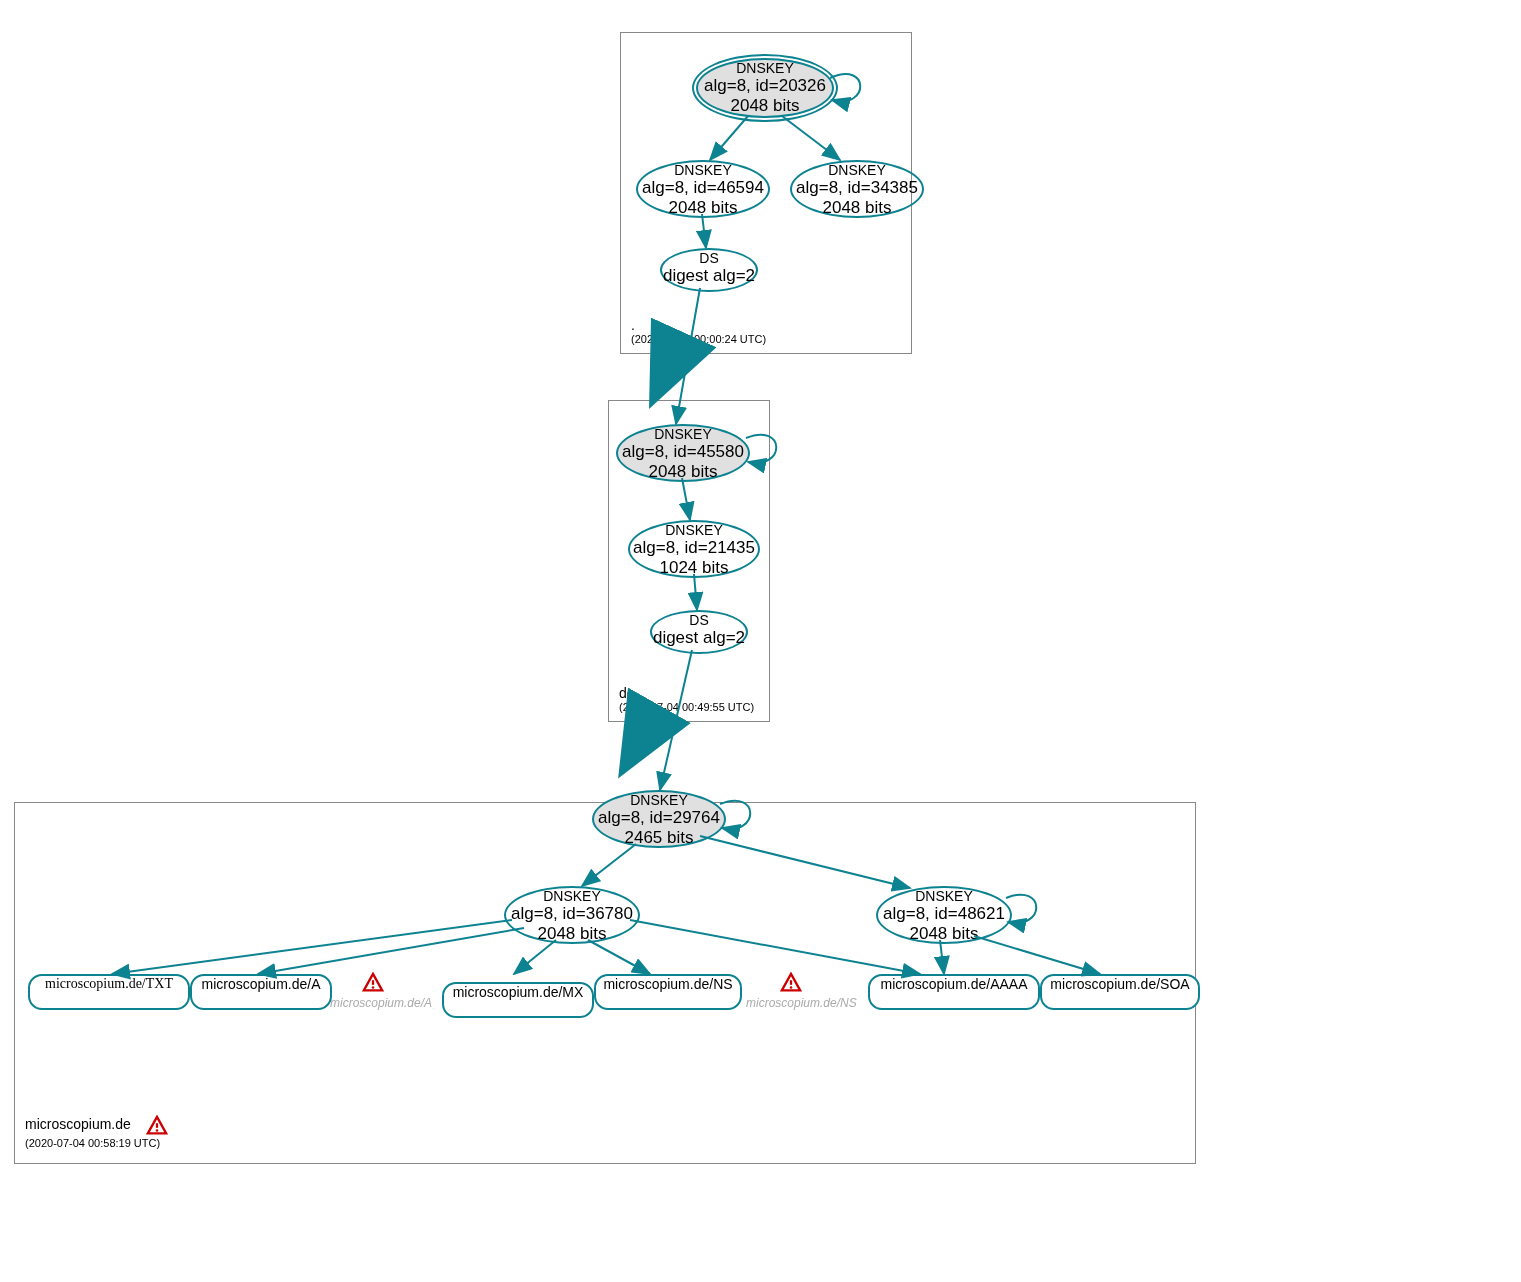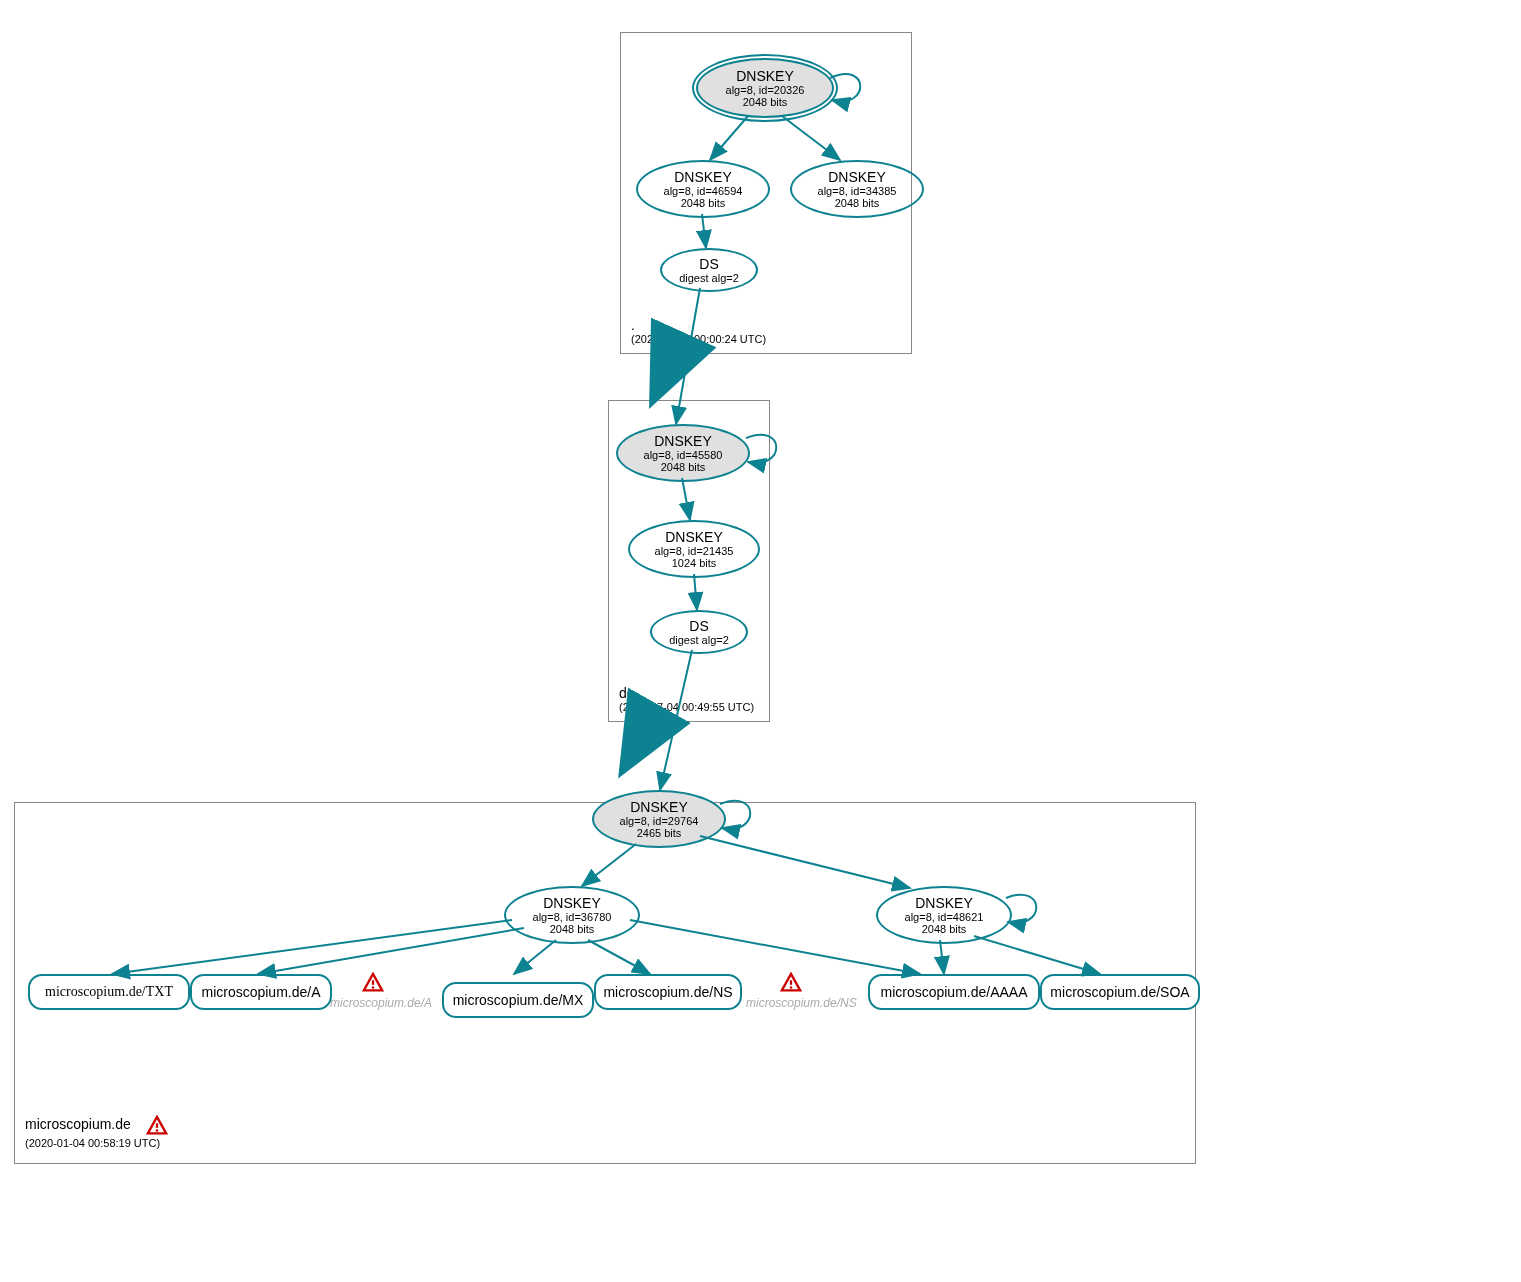--- a/index.html
+++ b/index.html
@@ -30,7 +30,7 @@
     text-align: center;
     display: flex;
     flex-direction: column;
-    justify-content: center;
+    justify-content: flex-start;
     align-items: center;
   }
   .ellipse {

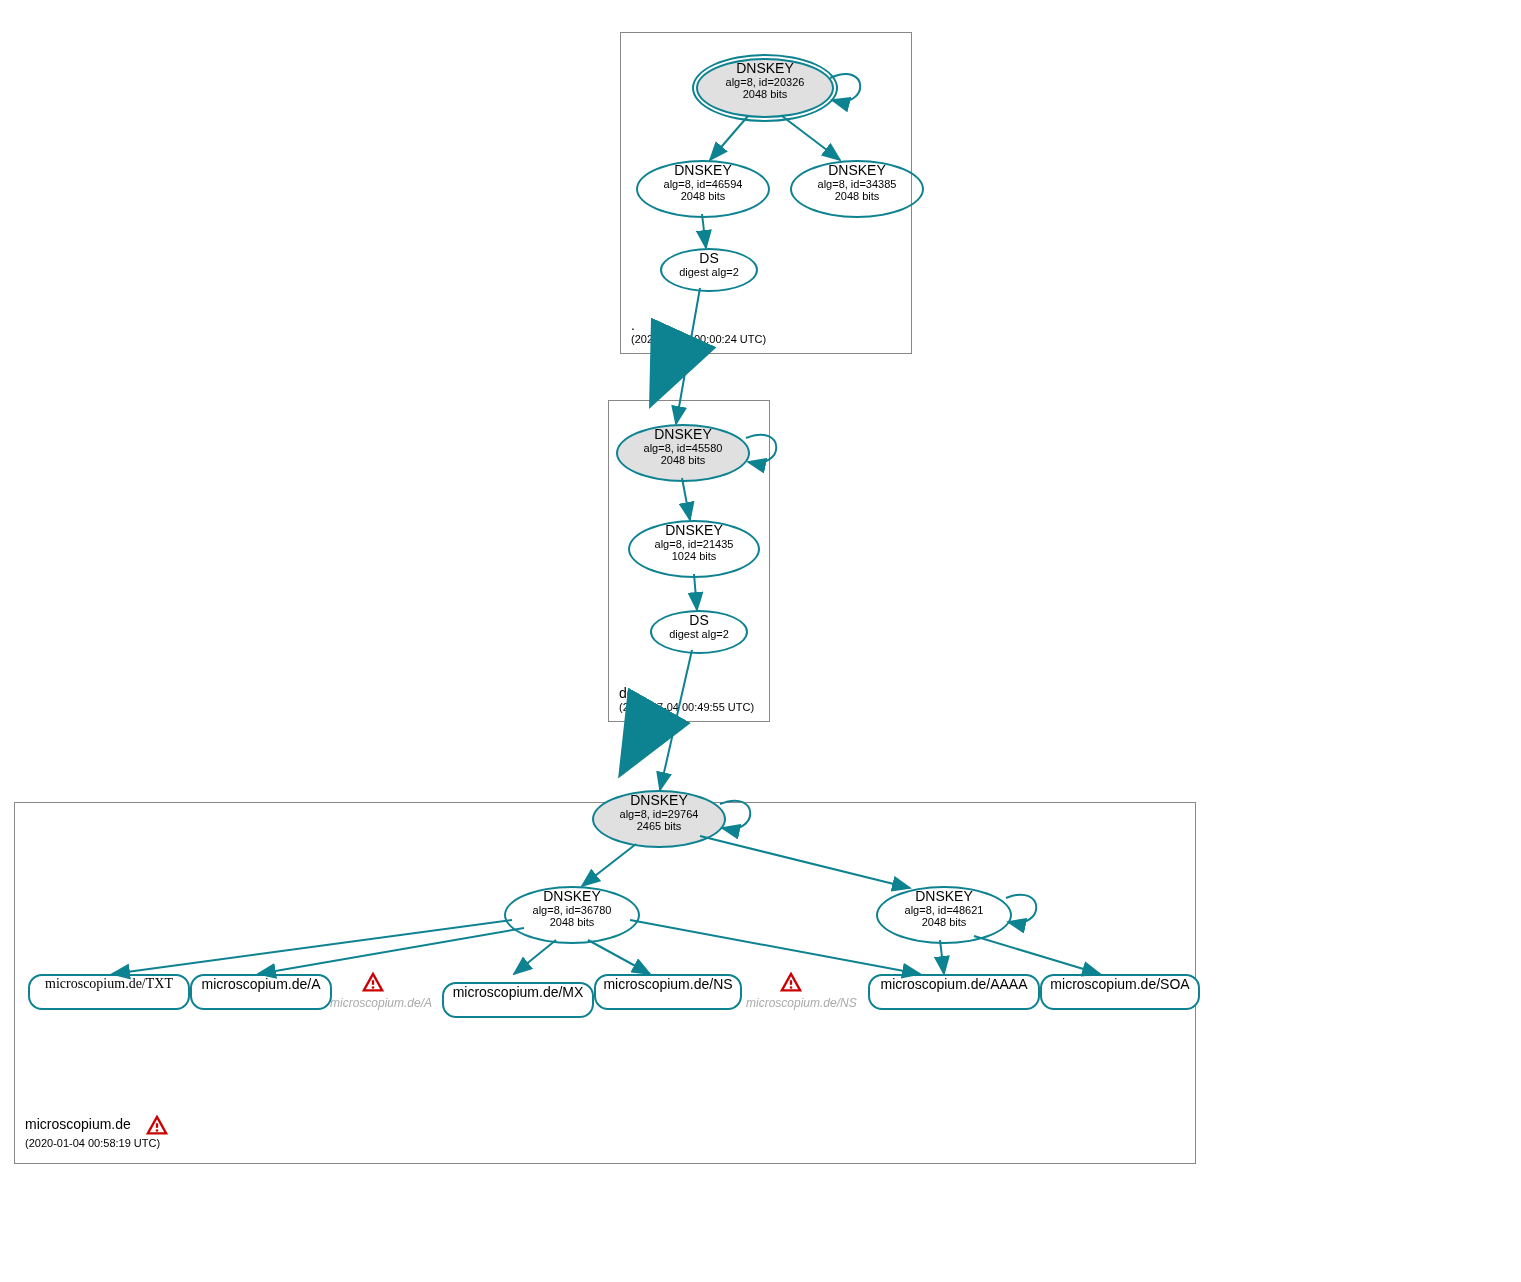--- a/index.html
+++ b/index.html
@@ -53,7 +53,7 @@
     padding: 0 4px;
   }
   .title { font-size: 14px; font-weight: normal; }
-  .sub { font-size: 11px; }
+  .sub { font-size: 17px; }
   .faded {
     position: absolute;
     font-size: 12px;

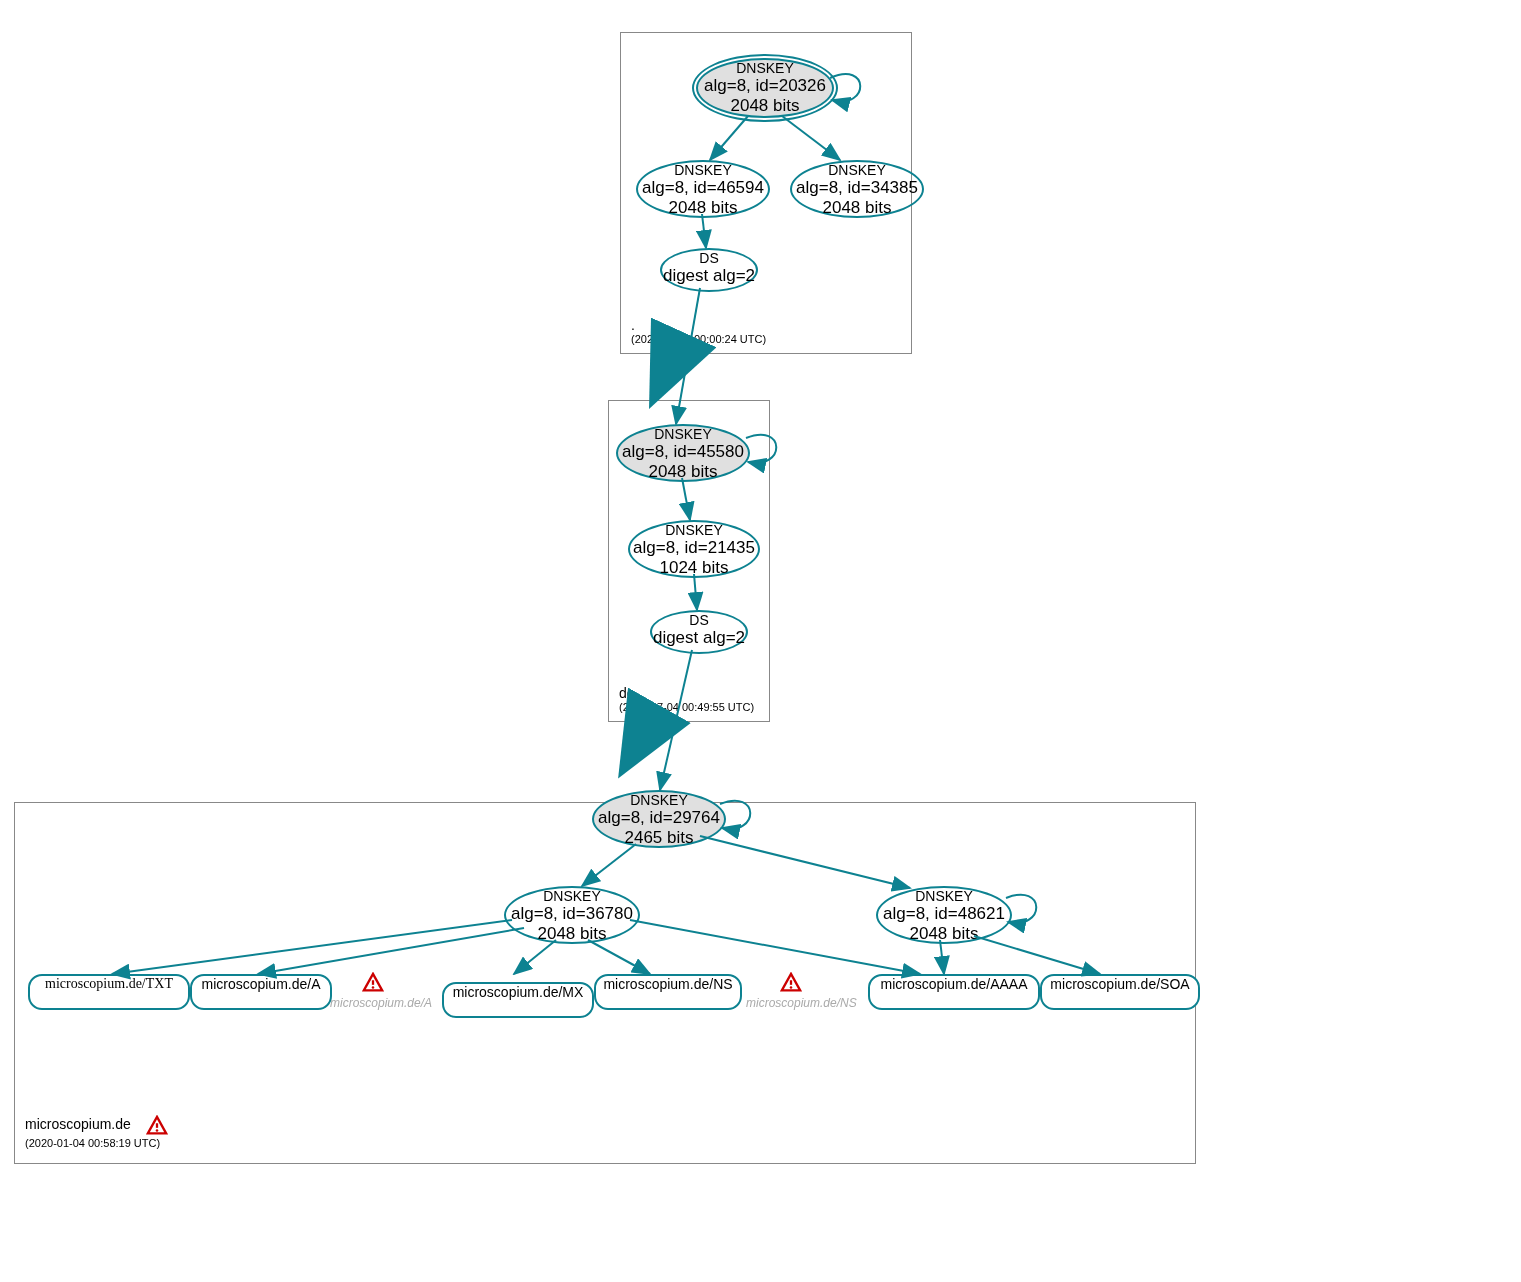--- a/index.html
+++ b/index.html
@@ -101,7 +101,7 @@
           <circle cx="12" cy="17" r="1.4" fill="#c00"></circle>
         </svg>
     </span>
-    <div class="ts">(2020-01-04 00:58:19 UTC)</div>
+    <div class="ts">(2020-07-04 00:58:19 UTC)</div>
   </div>
 </div>
 

